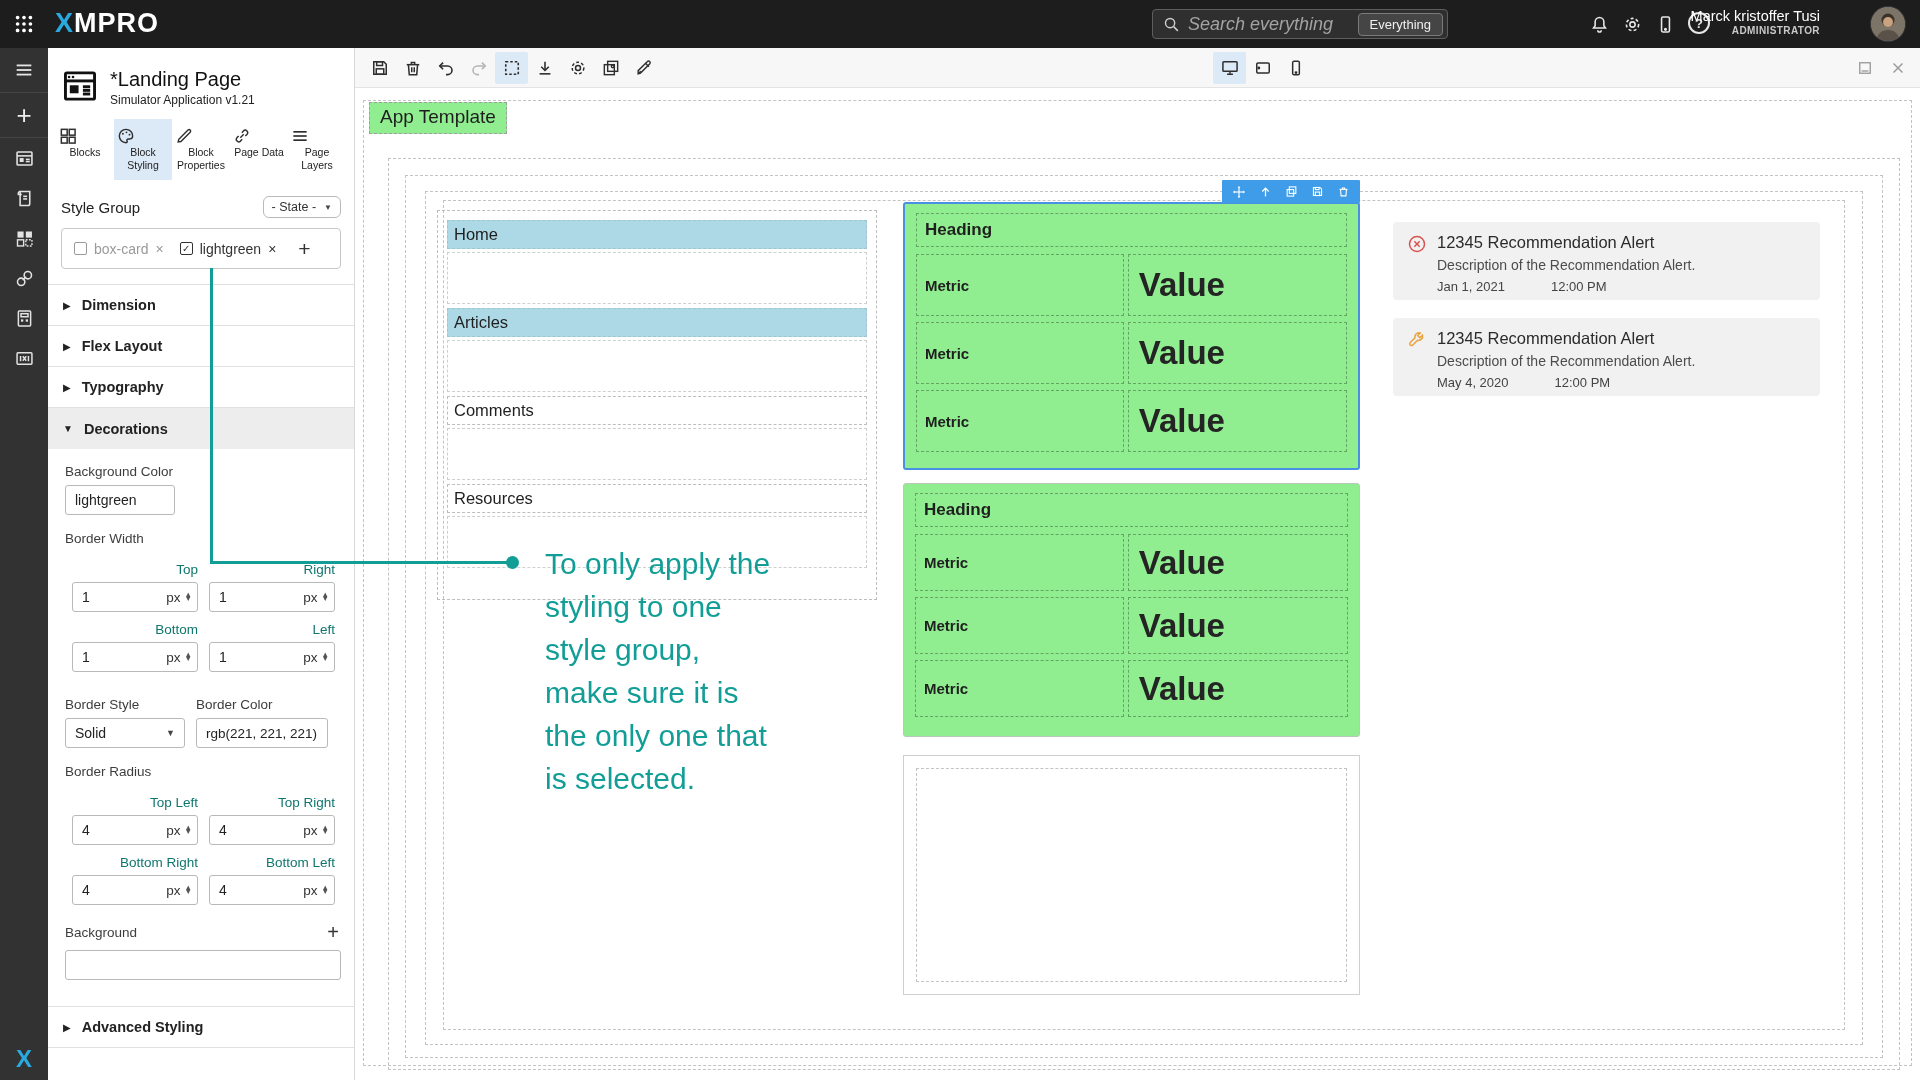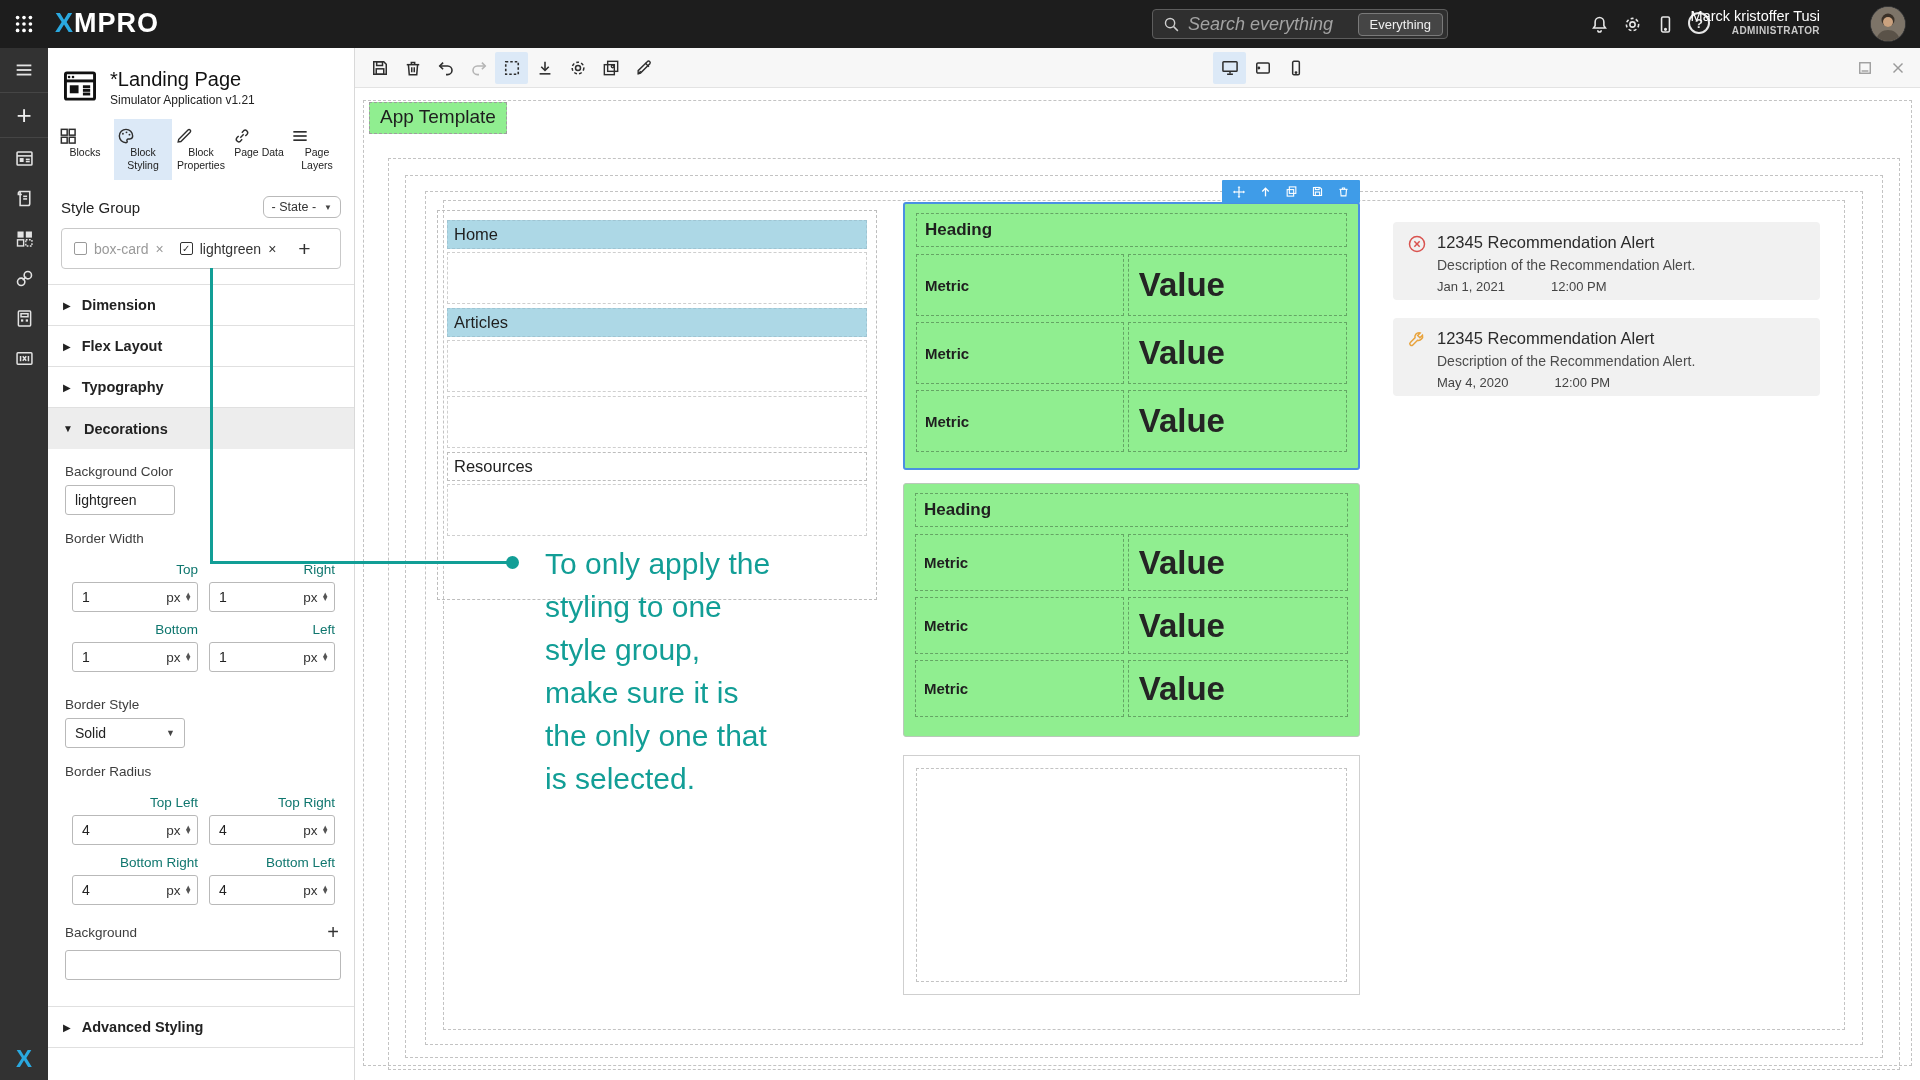--- a/index.html
+++ b/index.html
@@ -642,6 +642,7 @@
       <div class="nav-gap"></div>
       <div class="nav-bar hl">Articles</div>
       <div class="nav-gap"></div>
+      <div class="nav-bar">Comments</div>
       <div class="nav-gap"></div>
       <div class="nav-bar">Resources</div>
       <div class="nav-gap" style="margin-bottom:0"></div>

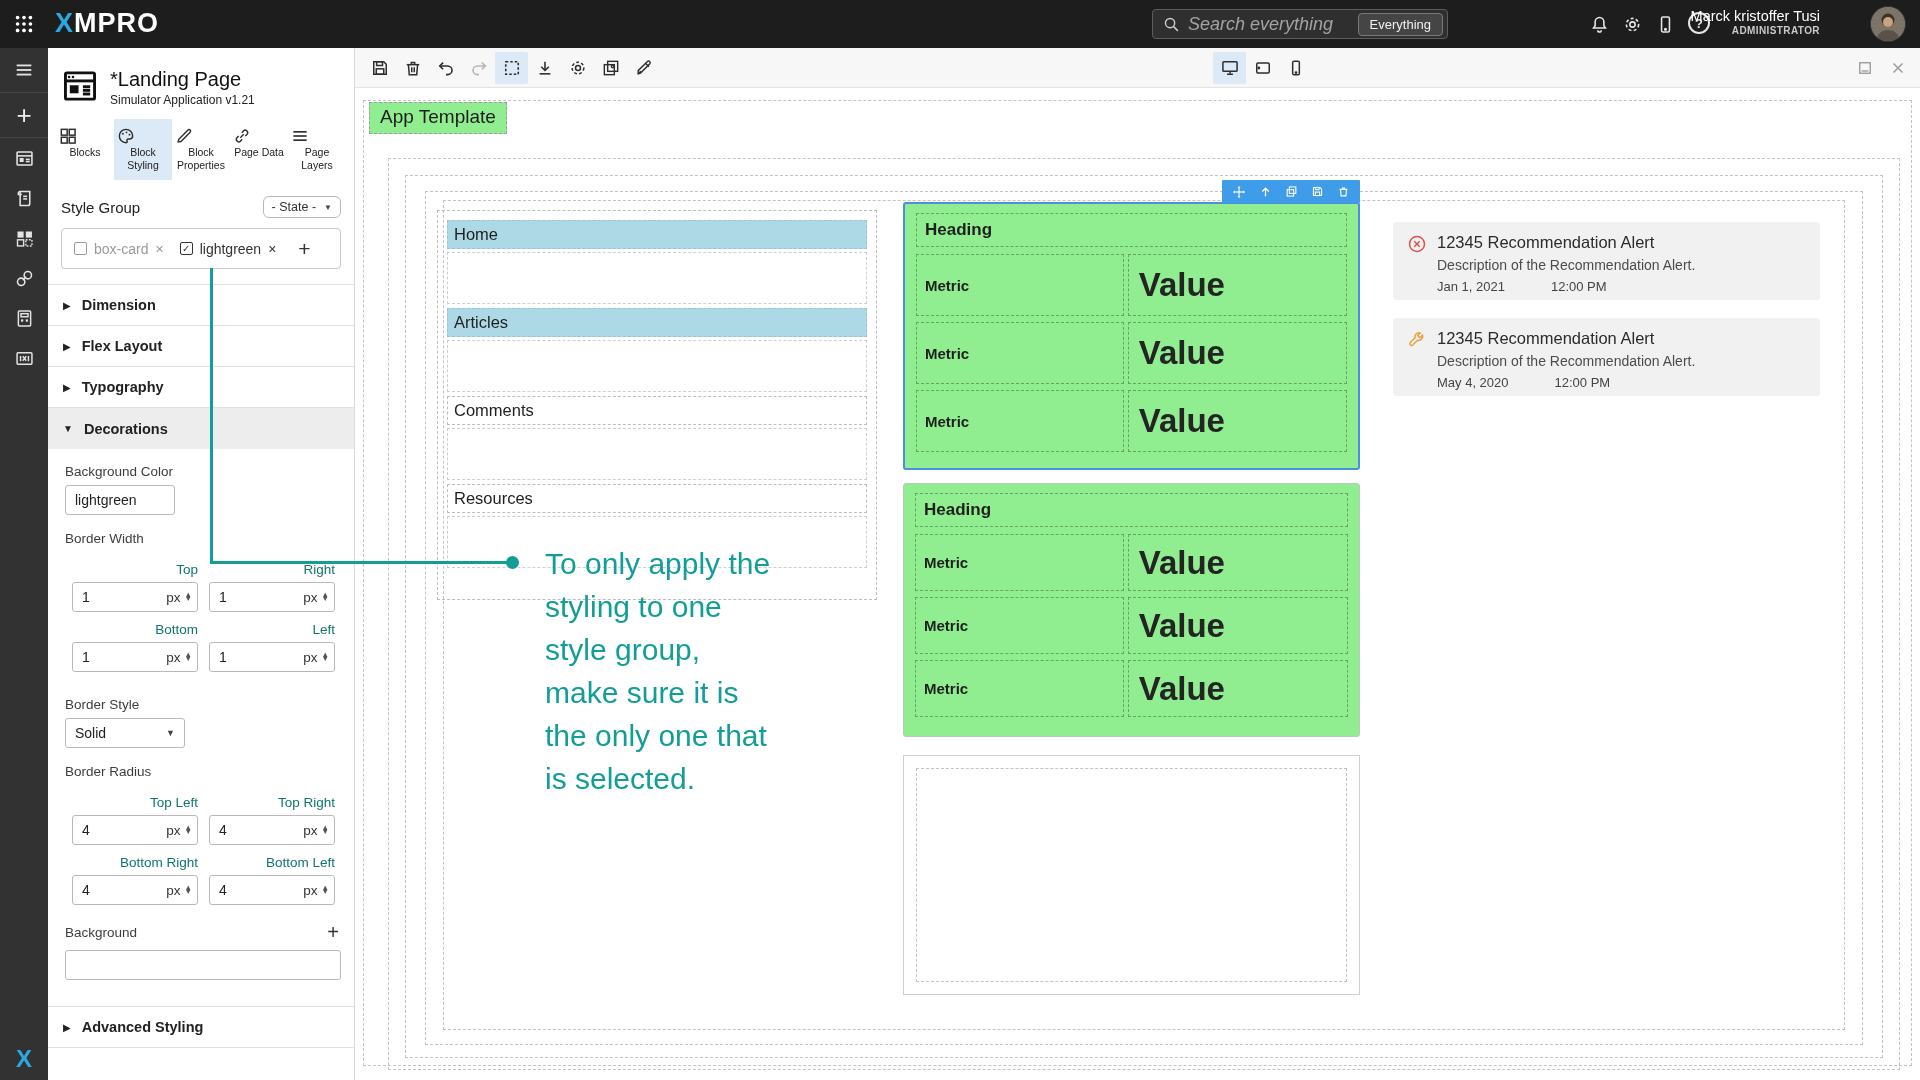--- a/index.html
+++ b/index.html
@@ -461,6 +461,12 @@
             <span class="car">▼</span>
         </div>
       </div>
+      <div>
+        <div class="fld-lbl">Border Color</div>
+        <div class="txt-input" style="font-size:13.5px">
+          <span>rgb(221, 221, 221)</span>
+        </div>
+      </div>
     </div>
 
     <div class="fld-lbl" style="margin-top:16px">Border Radius</div>

